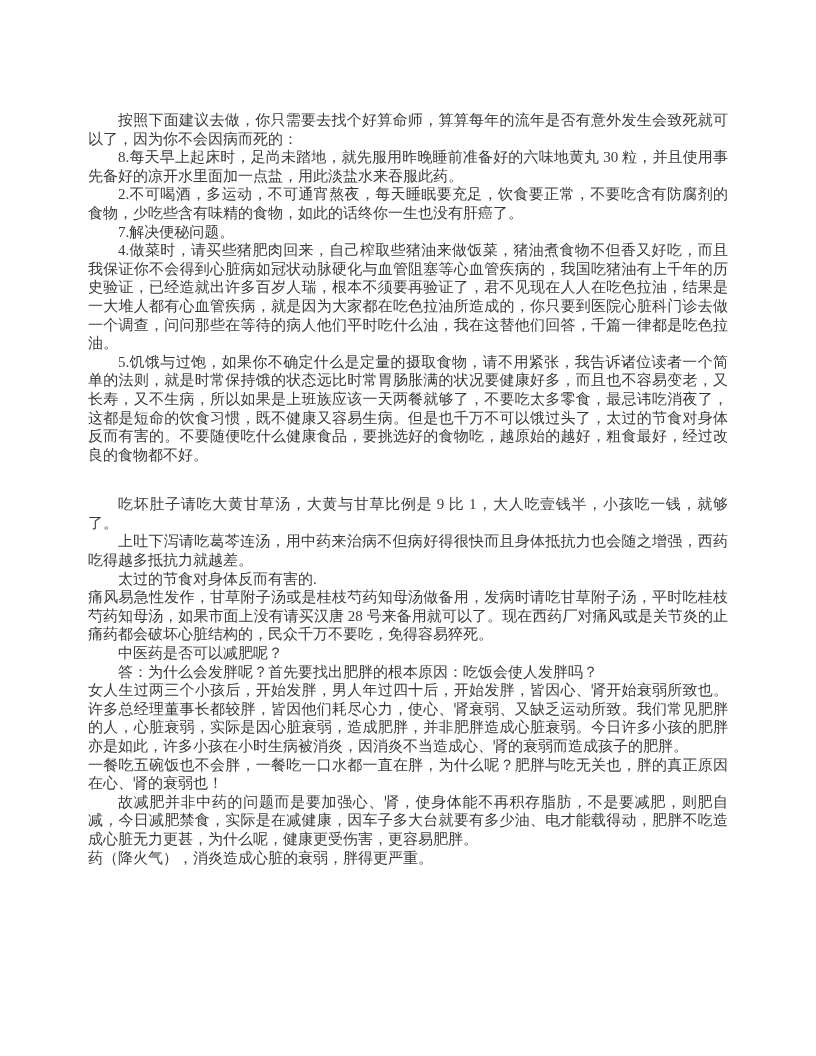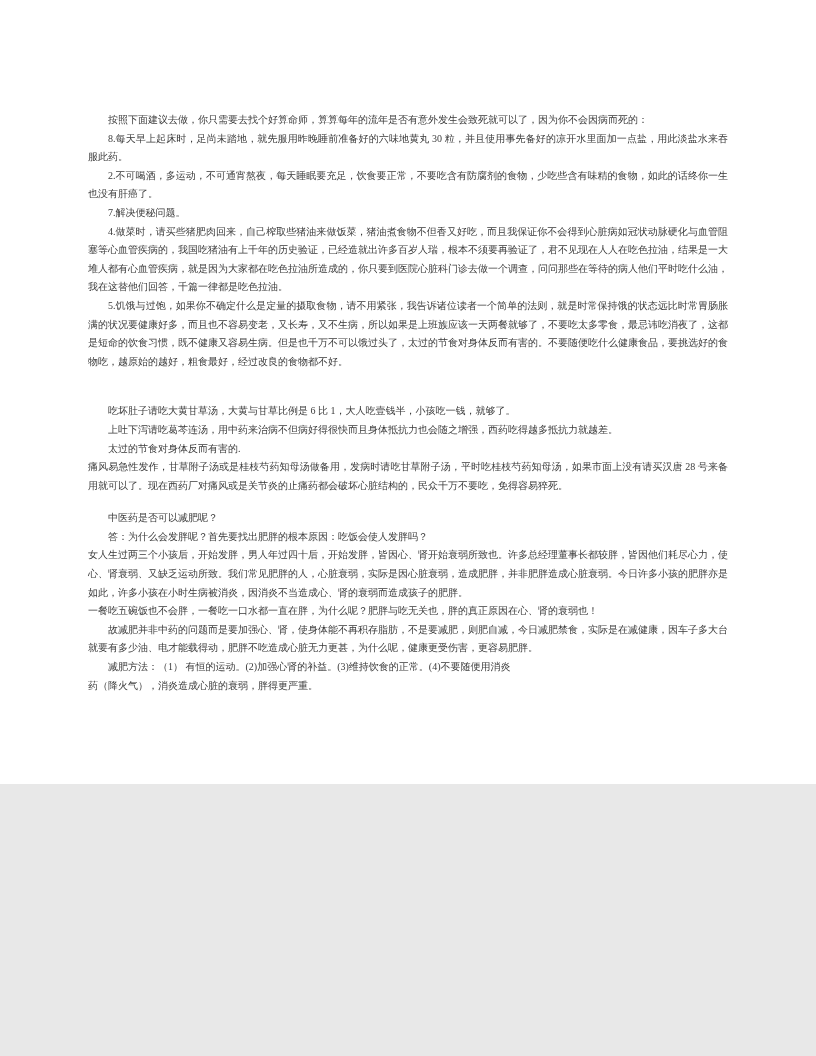--- a/index.html
+++ b/index.html
@@ -10,14 +10,14 @@
   .page {
     position: relative;
     width: 816px;
-    height: 784px;
+    height: 1056px;
     margin: 0 auto;
     background: #ffffff;
     box-sizing: border-box;
     padding: 111px 88px 40px 88px;
     overflow: hidden;
     font-family: "Liberation Serif", "DejaVu Serif", serif;
-    font-size: 10px;
+    font-size: 15px;
     line-height: 18.6px;
     color: #3a3a3a;
   }

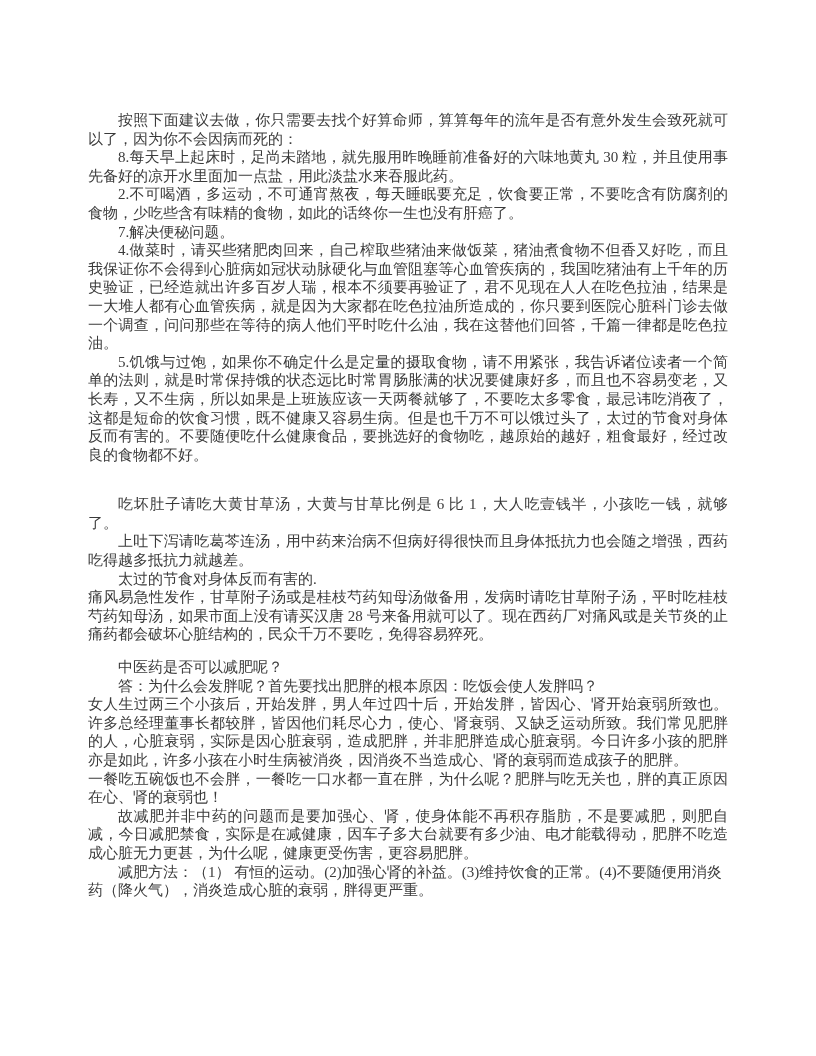--- a/index.html
+++ b/index.html
@@ -58,7 +58,7 @@
         <p class="para indent">5.饥饿与过饱，如果你不确定什么是定量的摄取食物，请不用紧张，我告诉诸位读者一个简单的法则，就是时常保持饿的状态远比时常胃肠胀满的状况要健康好多，而且也不容易变老，又长寿，又不生病，所以如果是上班族应该一天两餐就够了，不要吃太多零食，最忌讳吃消夜了，这都是短命的饮食习惯，既不健康又容易生病。但是也千万不可以饿过头了，太过的节食对身体反而有害的。不要随便吃什么健康食品，要挑选好的食物吃，越原始的越好，粗食最好，经过改良的食物都不好。</p>
       </div>
       <div class="section gap-large">
-        <p class="para indent">吃坏肚子请吃大黄甘草汤，大黄与甘草比例是 6 比 1，大人吃壹钱半，小孩吃一钱，就够了。</p>
+        <p class="para indent">吃坏肚子请吃大黄甘草汤，大黄与甘草比例是 9 比 1，大人吃壹钱半，小孩吃一钱，就够了。</p>
         <p class="para indent">上吐下泻请吃葛芩连汤，用中药来治病不但病好得很快而且身体抵抗力也会随之增强，西药吃得越多抵抗力就越差。</p>
         <p class="para indent">太过的节食对身体反而有害的.</p>
         <p class="para">痛风易急性发作，甘草附子汤或是桂枝芍药知母汤做备用，发病时请吃甘草附子汤，平时吃桂枝芍药知母汤，如果市面上没有请买汉唐 28 号来备用就可以了。现在西药厂对痛风或是关节炎的止痛药都会破坏心脏结构的，民众千万不要吃，免得容易猝死。</p>

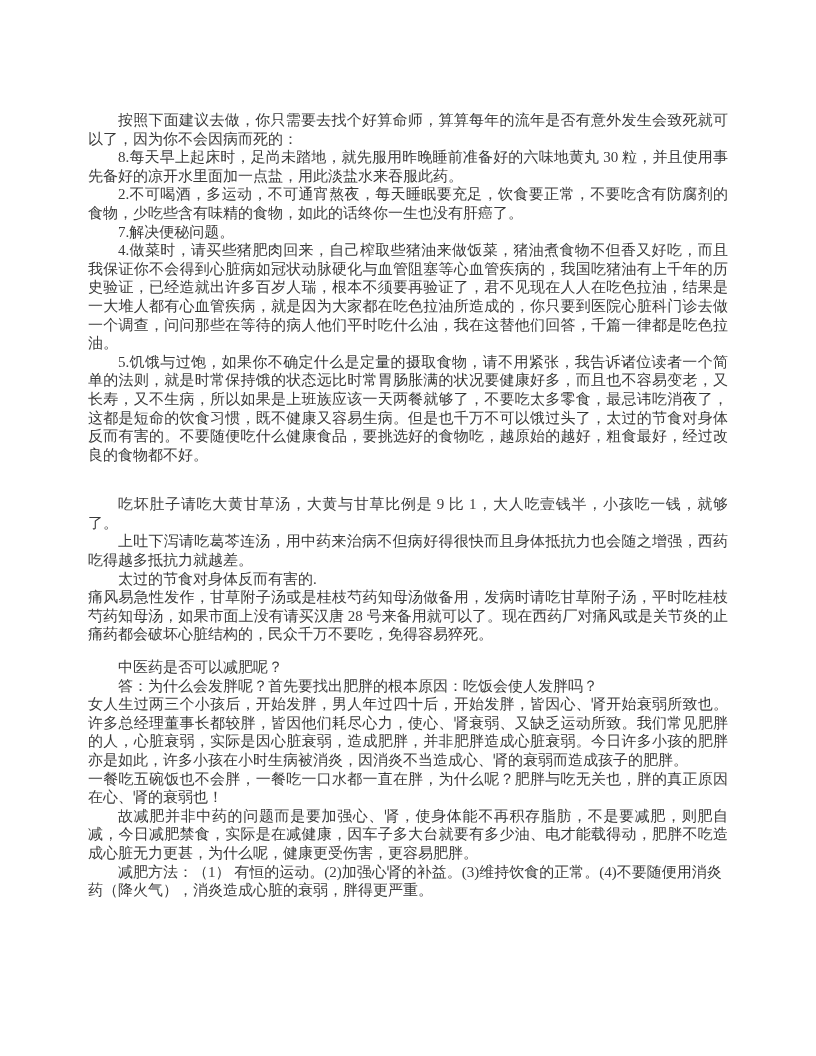--- a/index.html
+++ b/index.html
@@ -31,7 +31,6 @@
     margin-top: 31px;
   }
   .section + .section.gap-small {
-    margin-top: 14px;
   }
   p.para {
     margin: 0;

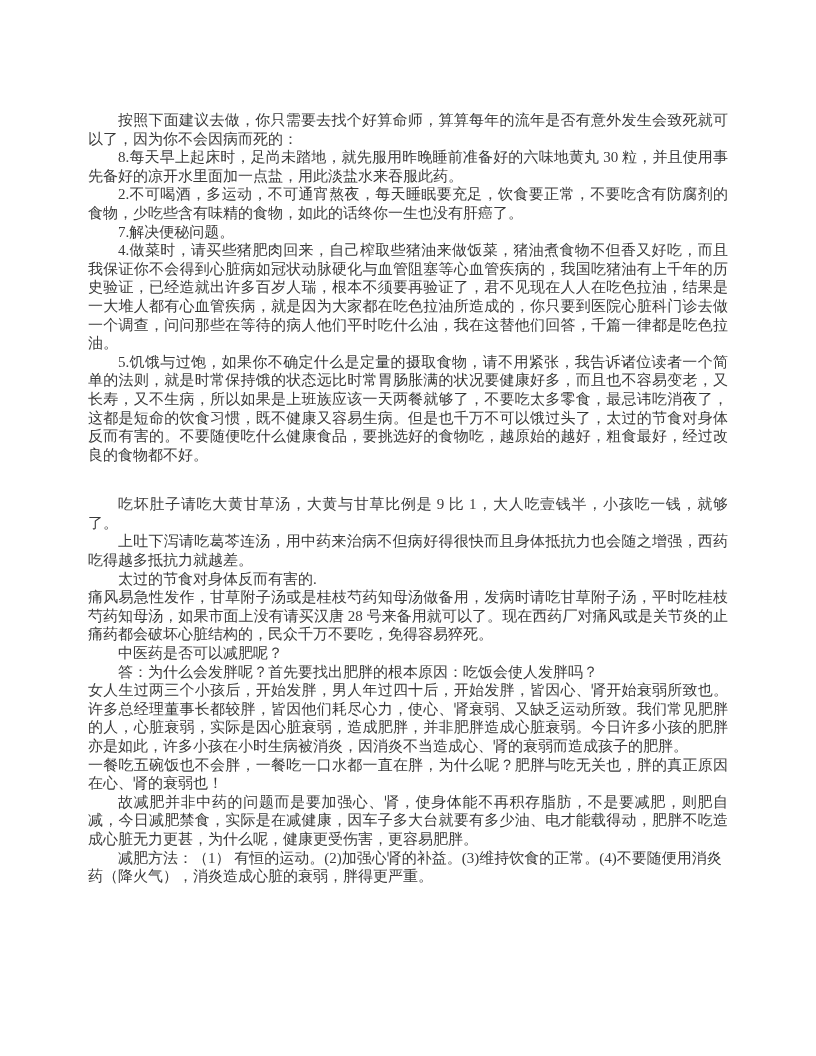--- a/index.html
+++ b/index.html
@@ -68,7 +68,6 @@
         <p class="para">女人生过两三个小孩后，开始发胖，男人年过四十后，开始发胖，皆因心、肾开始衰弱所致也。许多总经理董事长都较胖，皆因他们耗尽心力，使心、肾衰弱、又缺乏运动所致。我们常见肥胖的人，心脏衰弱，实际是因心脏衰弱，造成肥胖，并非肥胖造成心脏衰弱。今日许多小孩的肥胖亦是如此，许多小孩在小时生病被消炎，因消炎不当造成心、肾的衰弱而造成孩子的肥胖。</p>
         <p class="para">一餐吃五碗饭也不会胖，一餐吃一口水都一直在胖，为什么呢？肥胖与吃无关也，胖的真正原因在心、肾的衰弱也！</p>
         <p class="para indent">故减肥并非中药的问题而是要加强心、肾，使身体能不再积存脂肪，不是要减肥，则肥自减，今日减肥禁食，实际是在减健康，因车子多大台就要有多少油、电才能载得动，肥胖不吃造成心脏无力更甚，为什么呢，健康更受伤害，更容易肥胖。</p>
-        <p class="para indent">减肥方法：（1） 有恒的运动。(2)加强心肾的补益。(3)维持饮食的正常。(4)不要随便用消炎</p>
         <p class="para">药（降火气），消炎造成心脏的衰弱，胖得更严重。</p>
       </div>
     </div>

